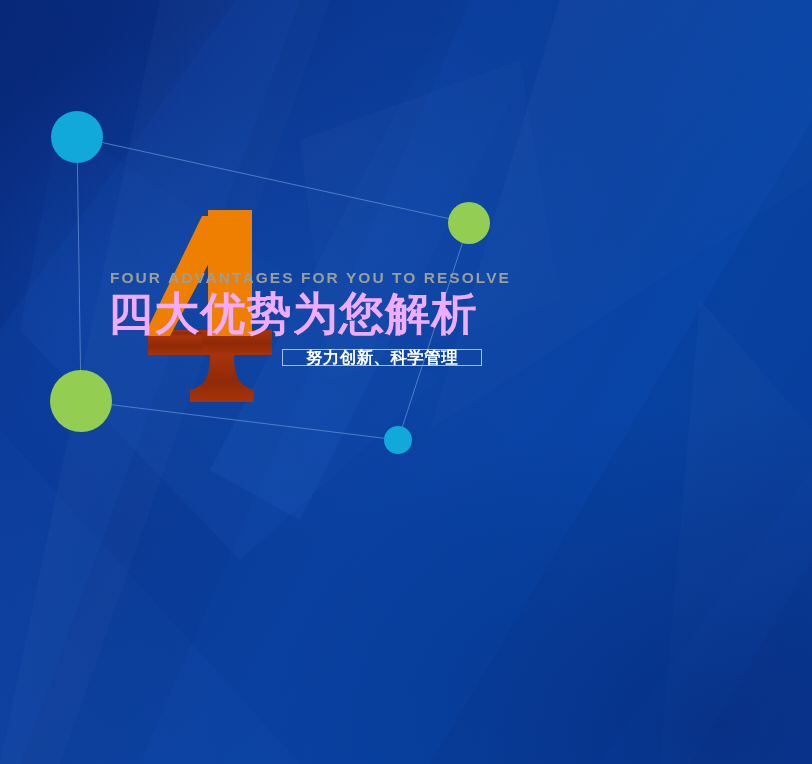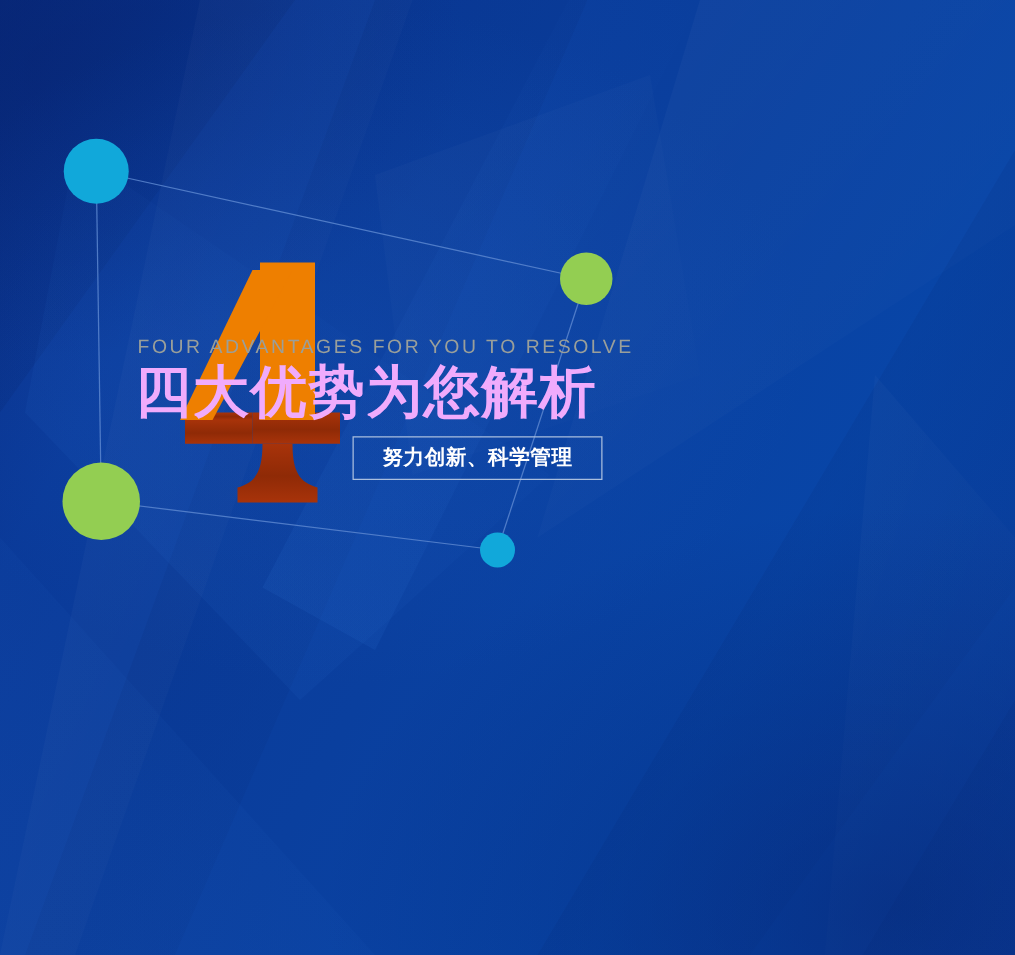--- a/index.html
+++ b/index.html
@@ -70,7 +70,7 @@
     top: 74px;
     margin: 0;
     font-size: 15.5px;
-    font-weight: normal;
+    font-weight: bold;
     letter-spacing: 2.05px;
     color: #9a9f9a;
     white-space: nowrap;

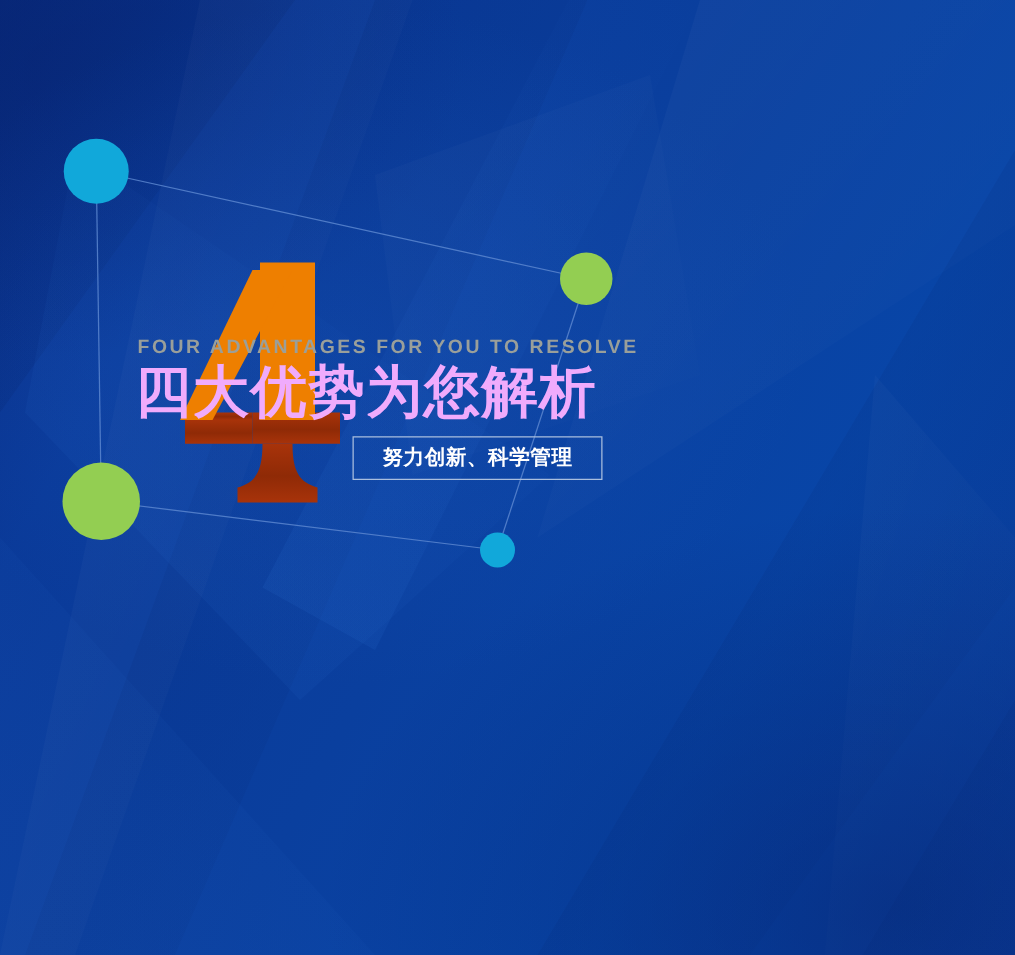--- a/index.html
+++ b/index.html
@@ -96,7 +96,7 @@
     top: 153px;
     box-sizing: border-box;
     width: 200px;
-    height: 35px;
+    height: 17px;
     border: 1px solid #a9bede;
     display: flex;
     align-items: center;

